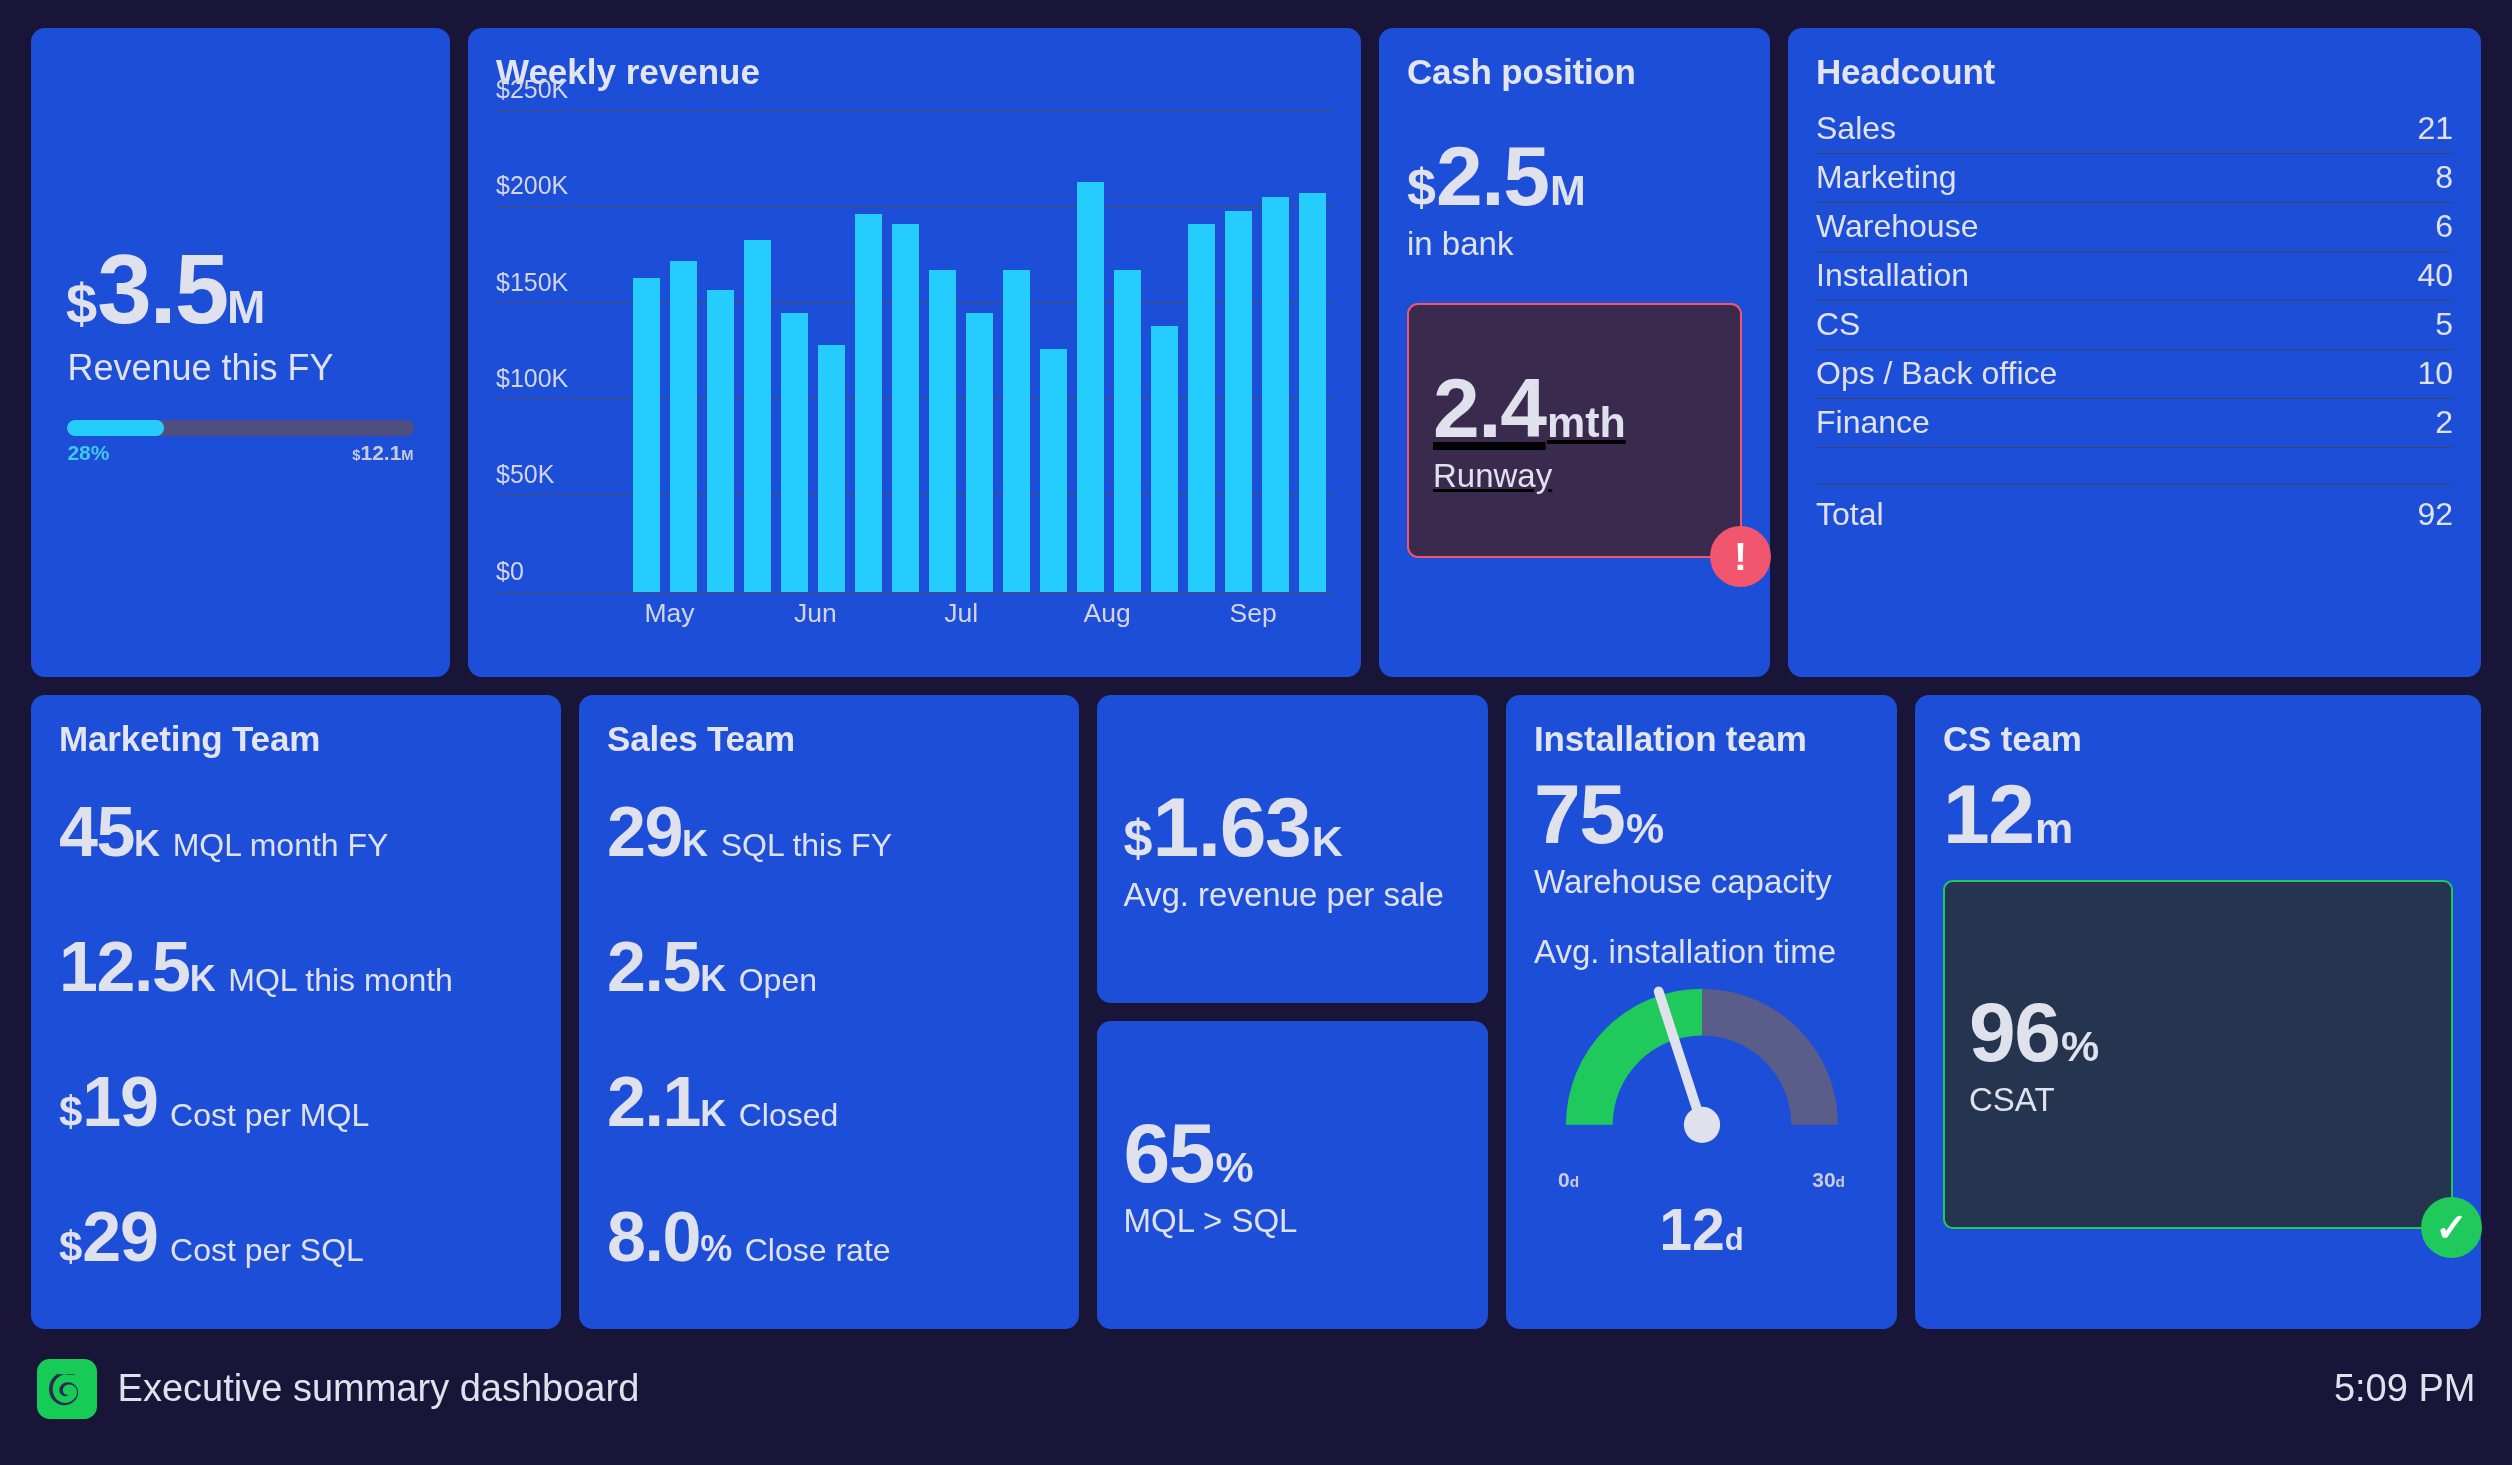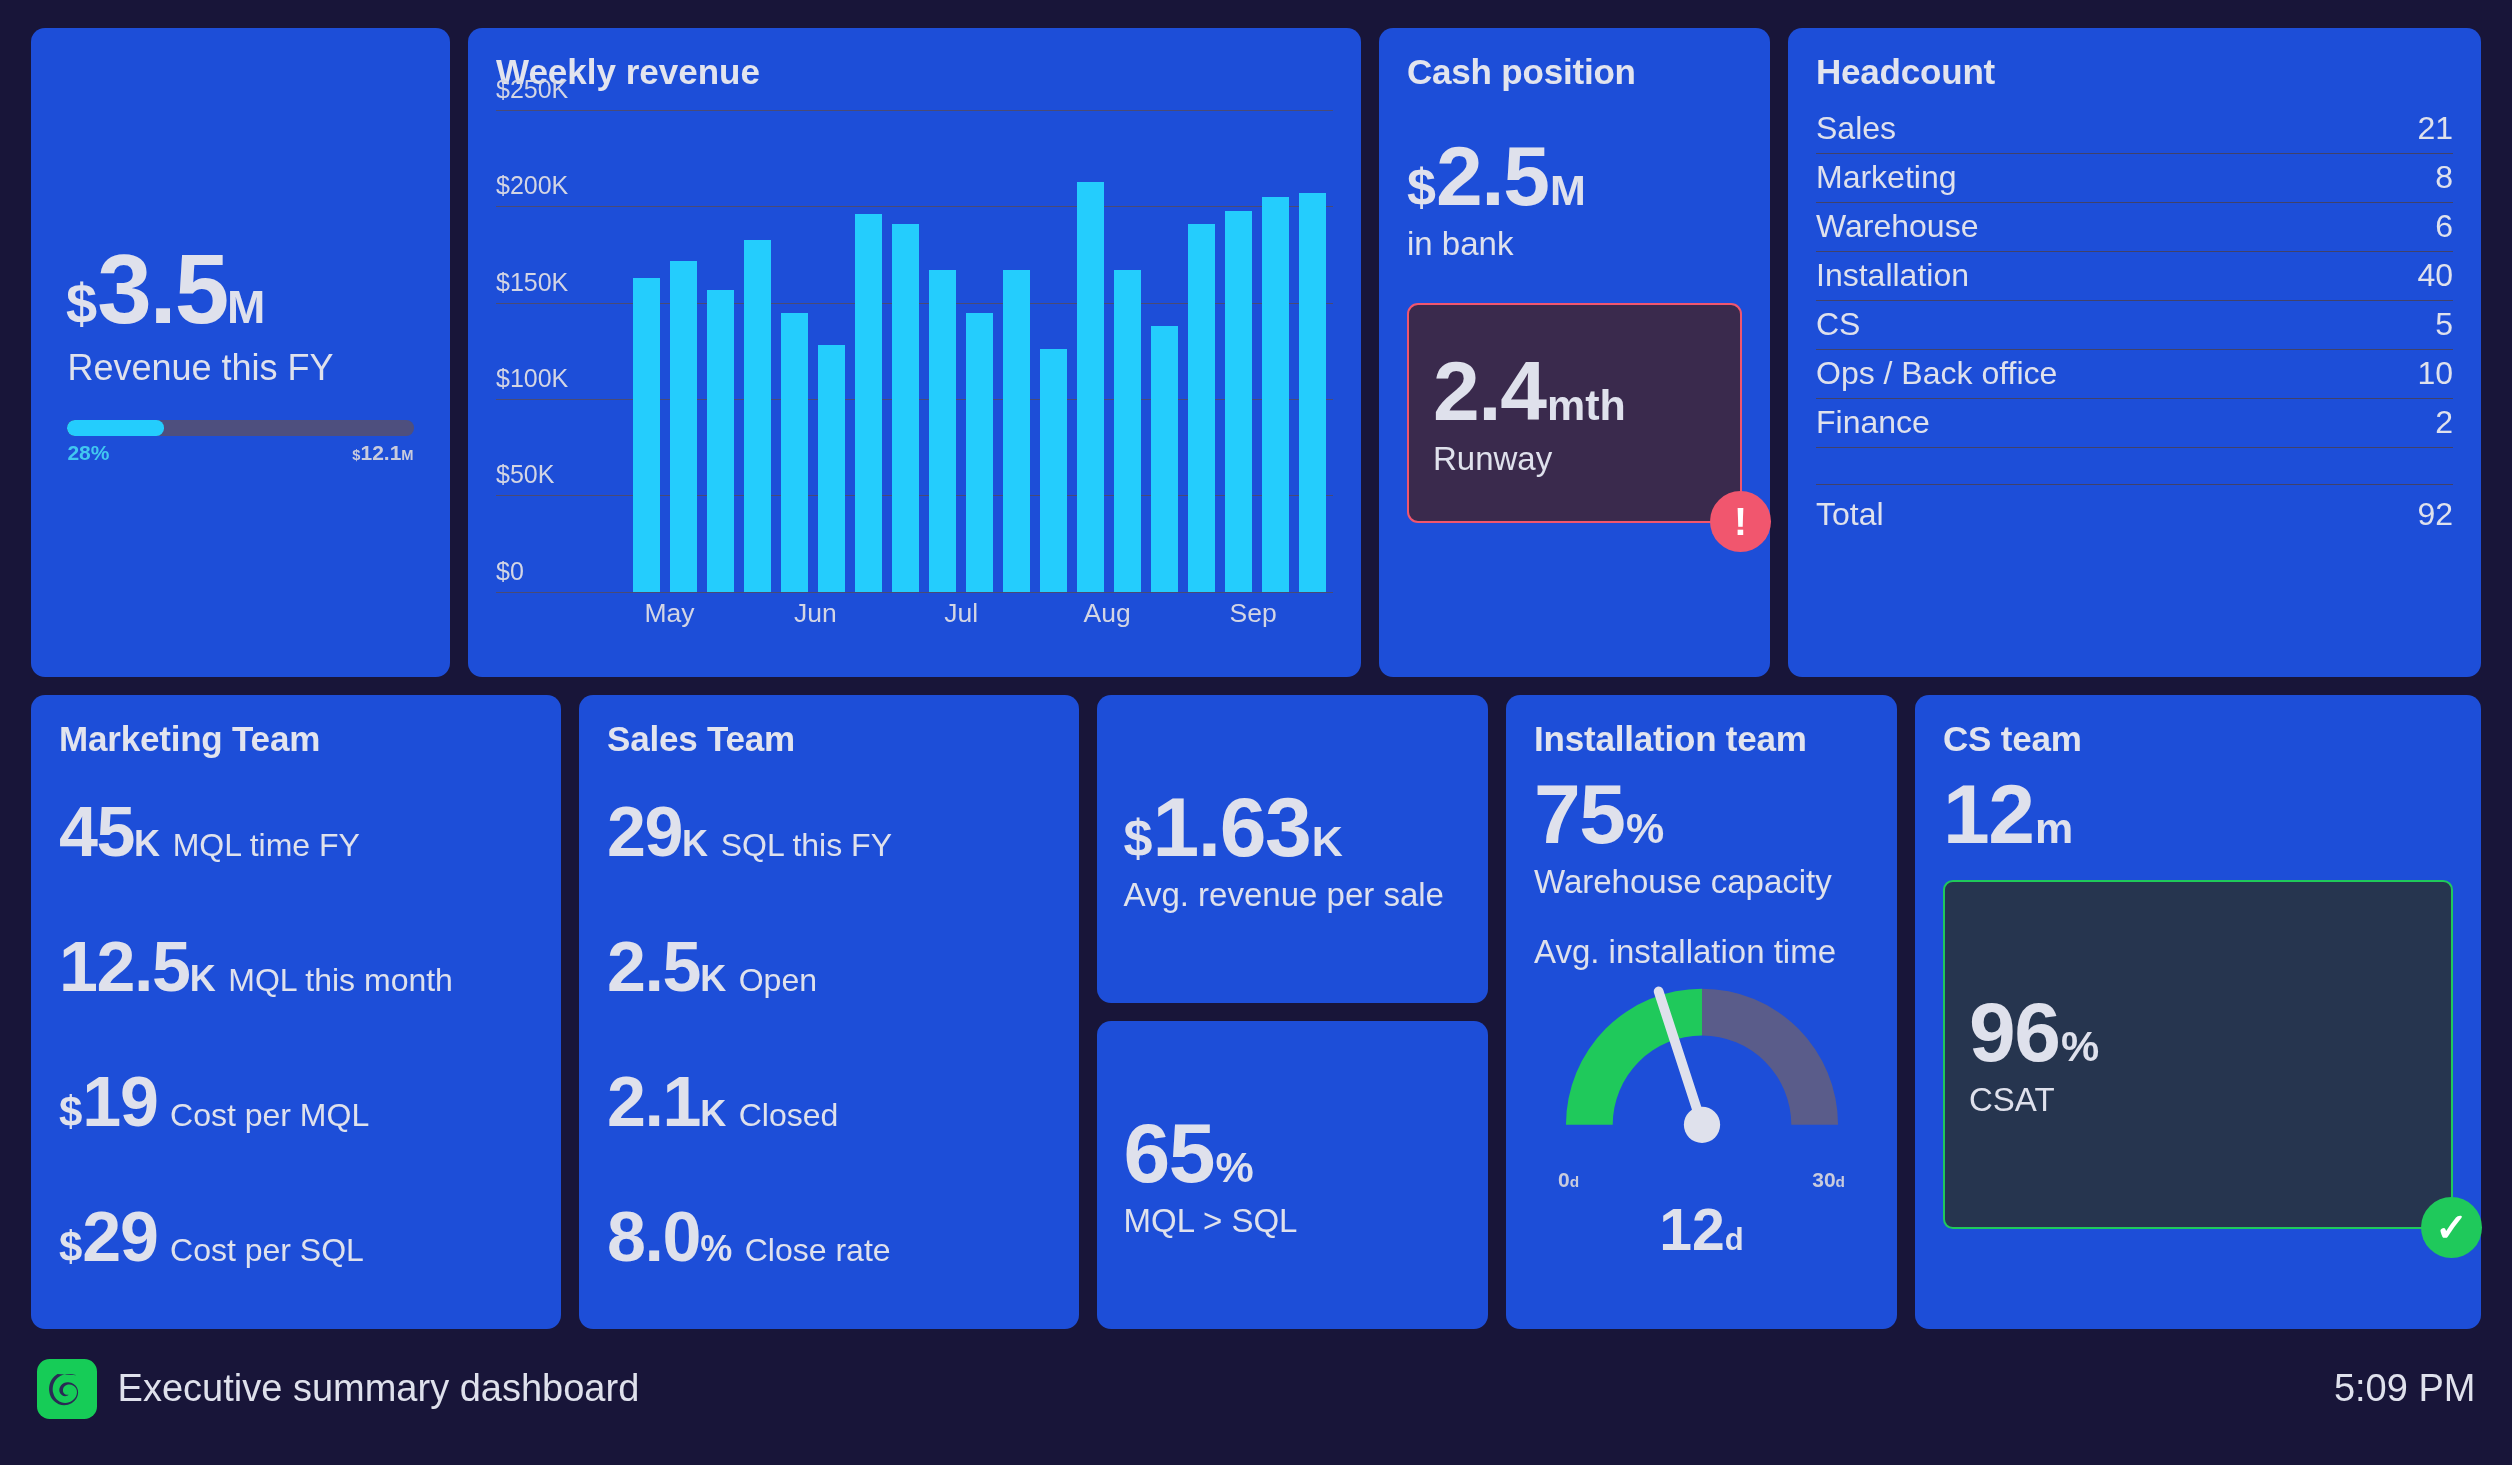--- a/index.html
+++ b/index.html
@@ -68,10 +68,11 @@
     border: 2.1px solid #f1566e;
     background: #3a2a4d;
     border-radius: 11px;
-    height: 220px;
+    height: 255px;
     padding: 0 24px;
     display: flex; flex-direction: column; justify-content: center;
     position: relative;
+    text-decoration: underline;
   }
   .badge {
     position: absolute; right: -31px; bottom: -31px;

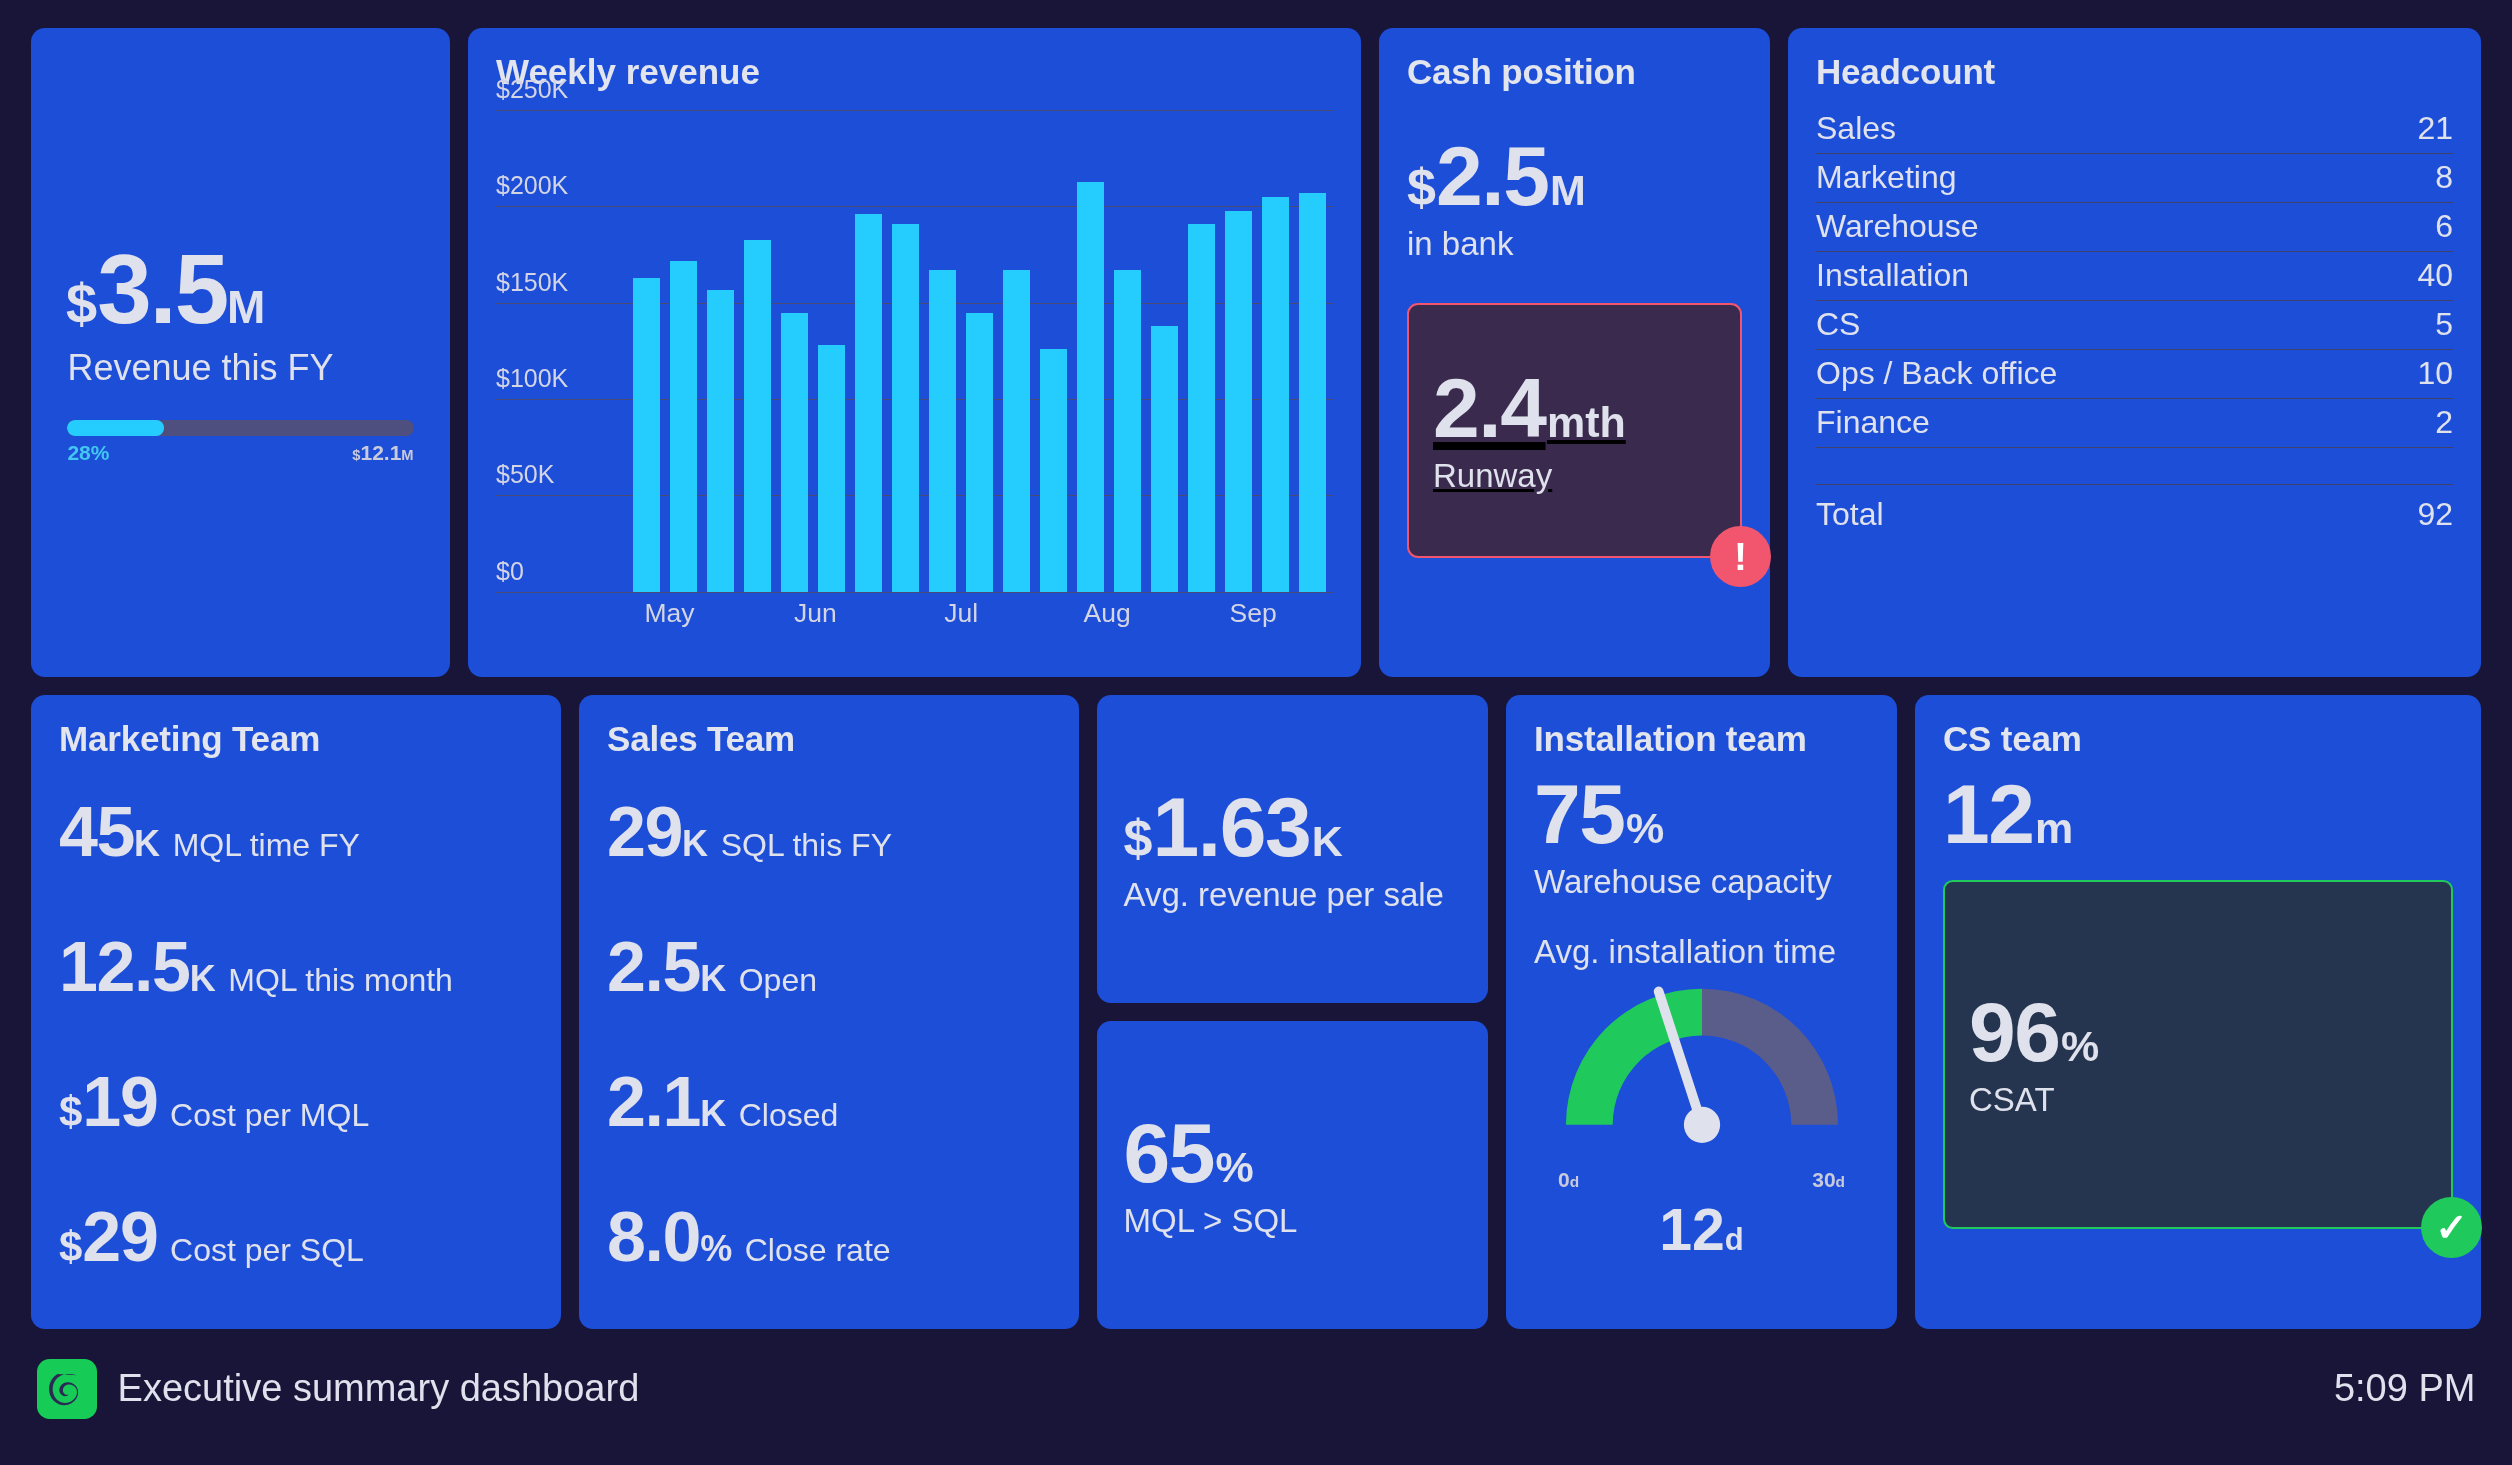--- a/index.html
+++ b/index.html
@@ -269,7 +269,7 @@
           <div class="t-metric">
             <span class="t-val">45</span>
             <span class="t-unit">K</span>
-            <span class="t-lab">MQL time FY</span>
+            <span class="t-lab">MQL month FY</span>
           </div>
           <div class="t-metric">
             <span class="t-val">12.5</span>

